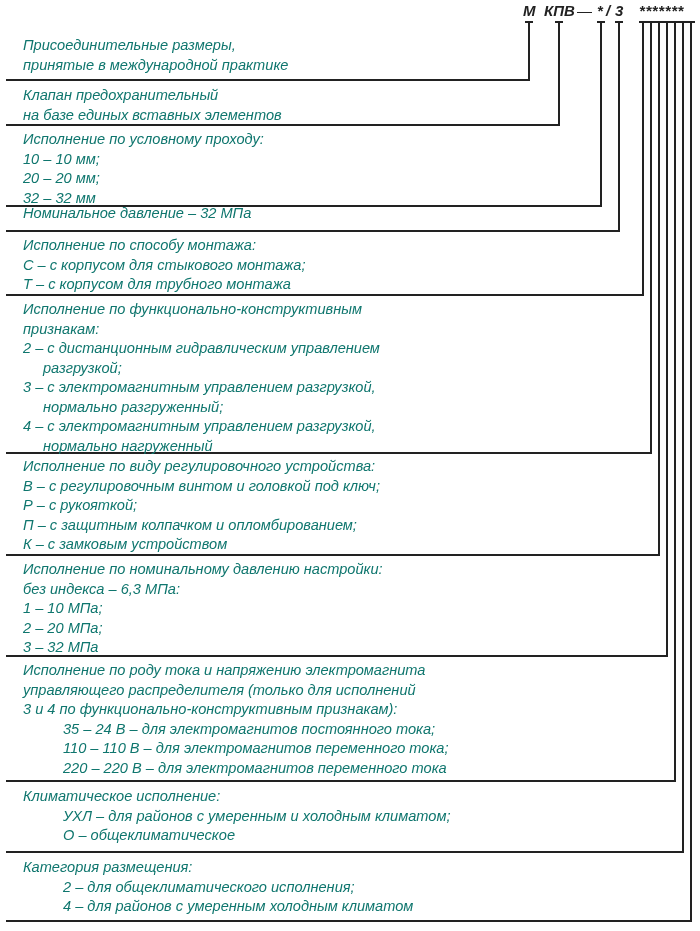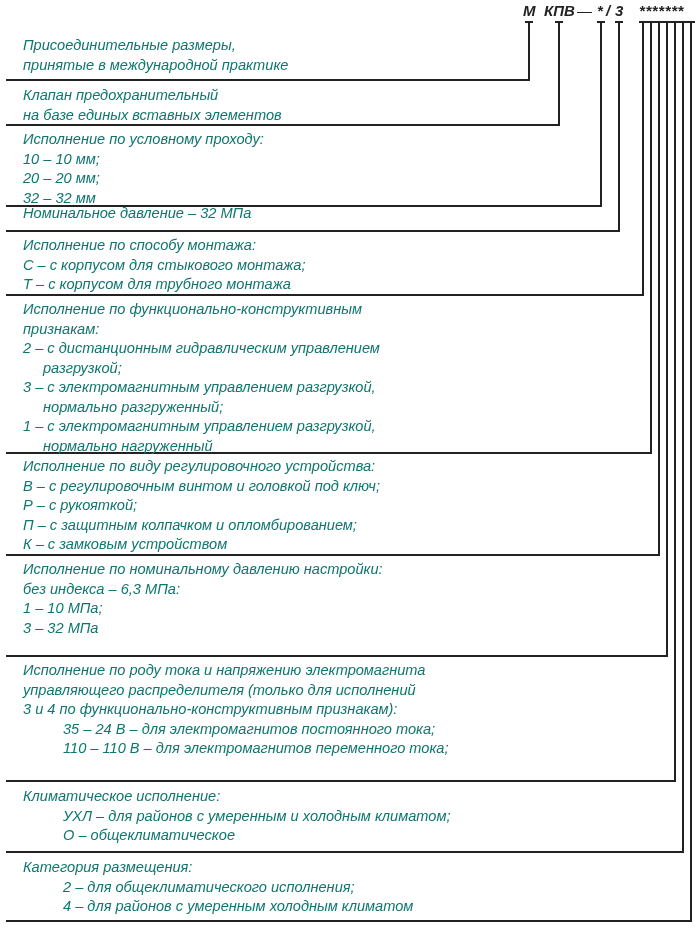--- a/index.html
+++ b/index.html
@@ -92,7 +92,7 @@
         <span class="ln ind1">разгрузкой;</span>
         <span class="ln">3 – с электромагнитным управлением  разгрузкой,</span>
         <span class="ln ind1">нормально разгруженный;</span>
-        <span class="ln">1 – с электромагнитным управлением разгрузкой,</span>
+        <span class="ln">4 – с электромагнитным управлением разгрузкой,</span>
         <span class="ln ind1">нормально нагруженный</span>
       </div>
       <div class="blk" style="top: 457px;">

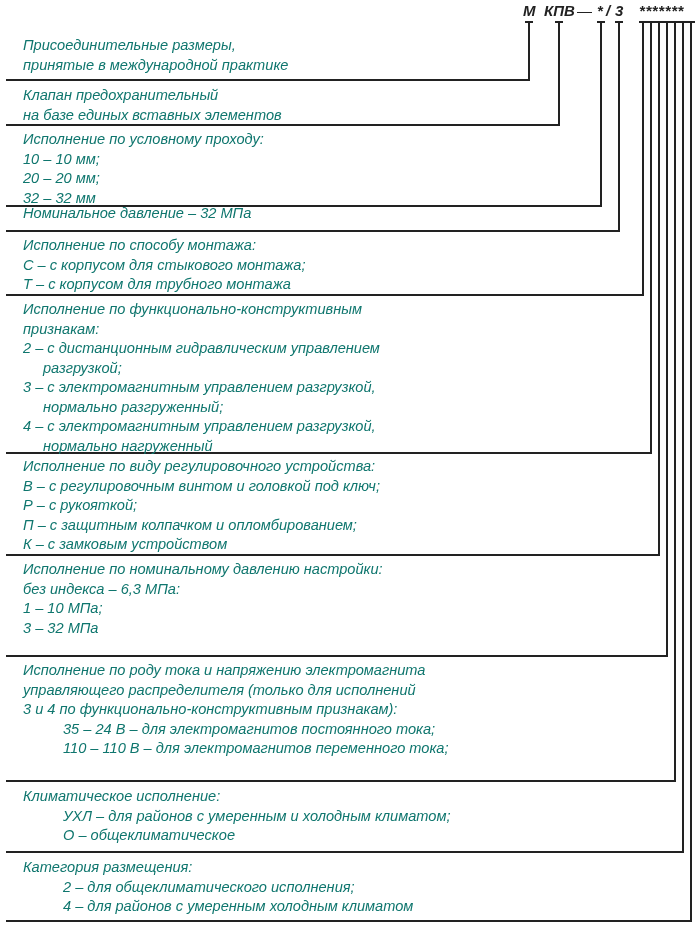--- a/index.html
+++ b/index.html
@@ -106,6 +106,7 @@
         <span class="ln">Исполнение по номинальному давлению настройки:</span>
         <span class="ln">без индекса – 6,3 МПа:</span>
         <span class="ln">1 – 10 МПа;</span>
+        <span class="ln">2 – 20 МПа;</span>
         <span class="ln">3 – 32 МПа</span>
       </div>
       <div class="blk" style="top: 661px;">

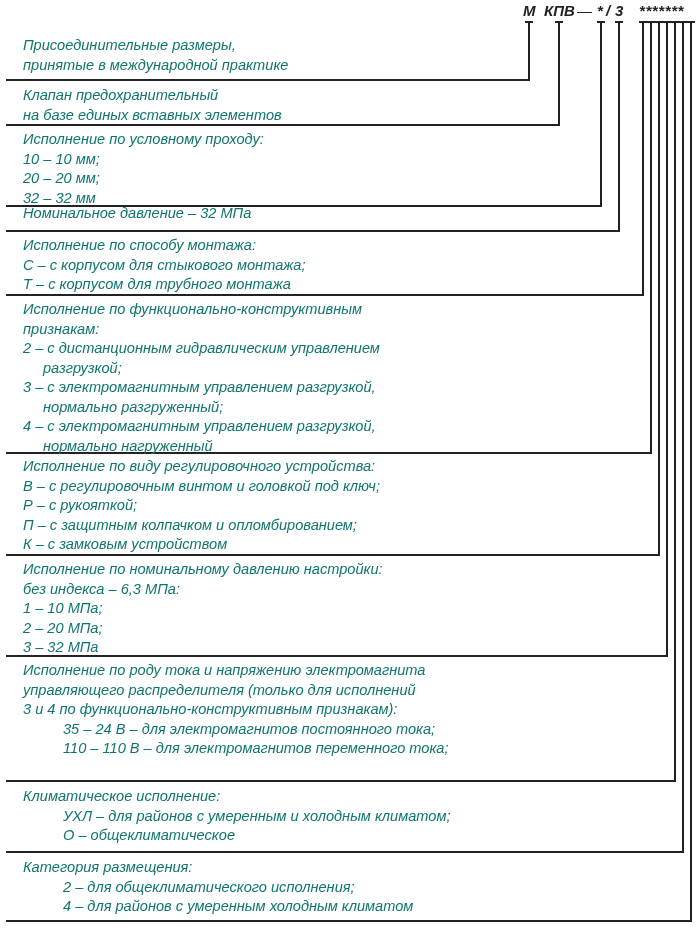--- a/index.html
+++ b/index.html
@@ -115,6 +115,7 @@
         <span class="ln">3 и 4 по функционально-конструктивным признакам):</span>
         <span class="ln ind2">35 – 24 В – для электромагнитов постоянного тока;</span>
         <span class="ln ind2">110 – 110 В – для электромагнитов переменного тока;</span>
+        <span class="ln ind2">220 – 220 В – для электромагнитов переменного тока</span>
       </div>
       <div class="blk" style="top: 756px; margin-top: 31px;">
         <span class="ln">Климатическое исполнение:</span>

